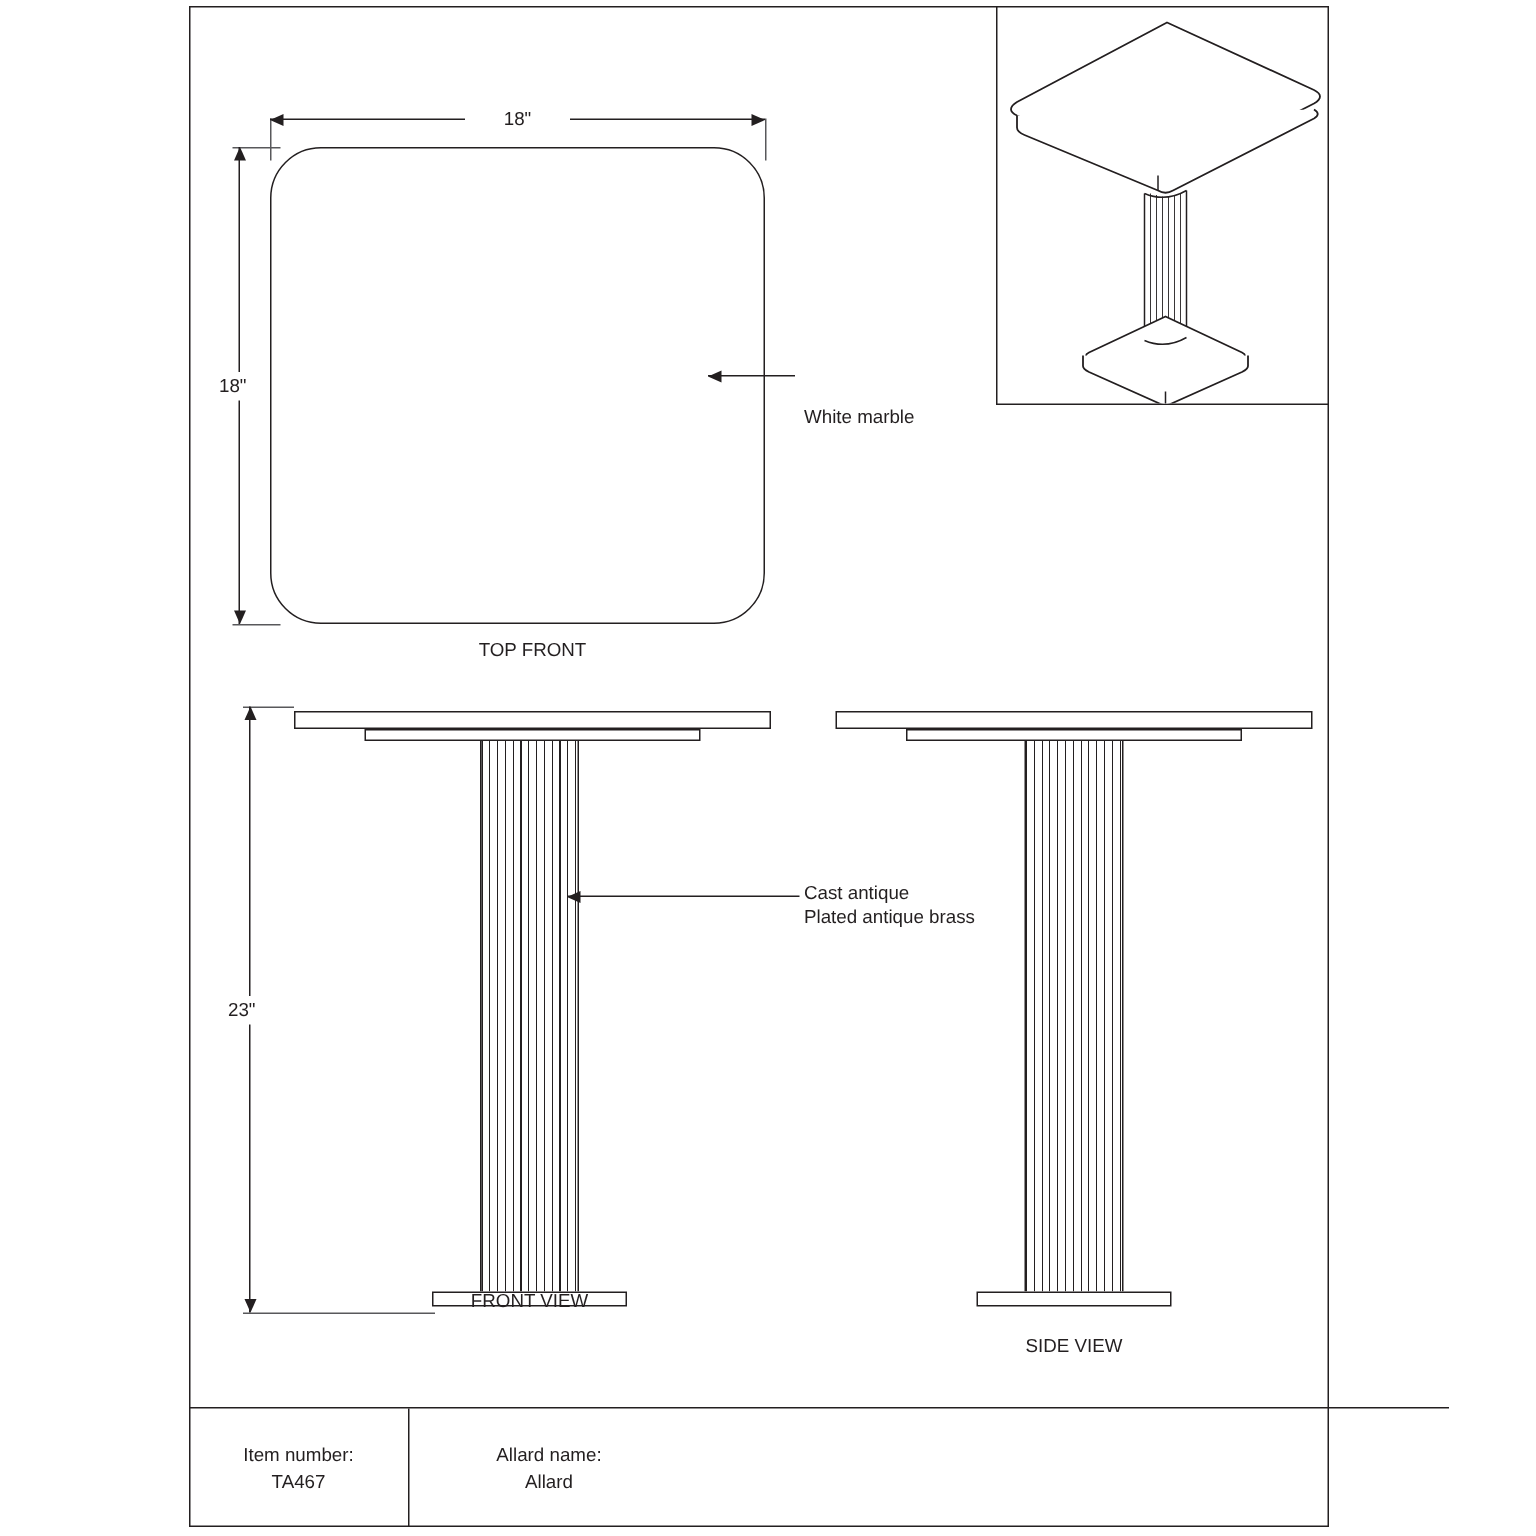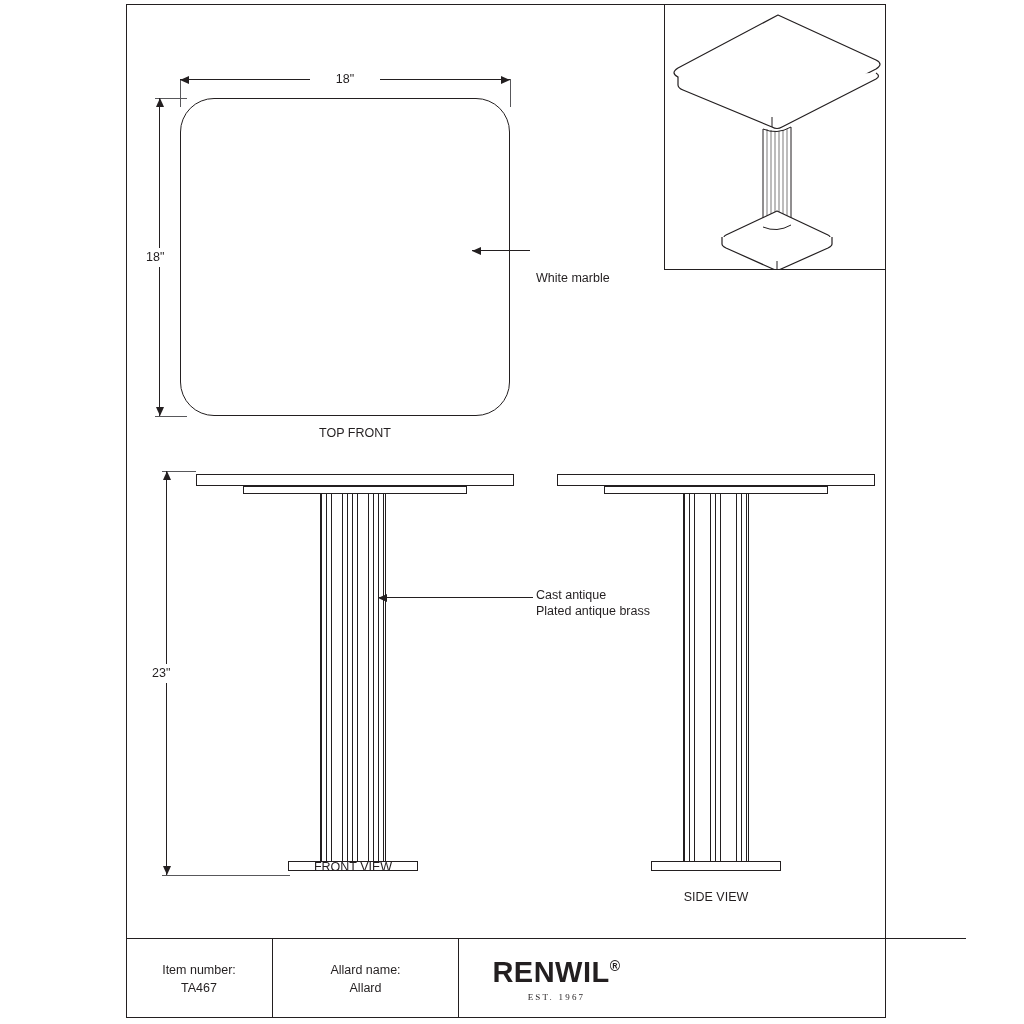--- a/index.html
+++ b/index.html
@@ -305,10 +305,6 @@
       <div>Allard name:</div>
       <div>Allard</div>
     </div>
-    <div class="tb-cell" id="tb-logo">
-      <div class="logo-main"><span>RENWIL</span><span class="reg">®</span></div>
-      <div class="logo-sub">EST. 1967</div>
-    </div>
   </div>
 
 </div>

